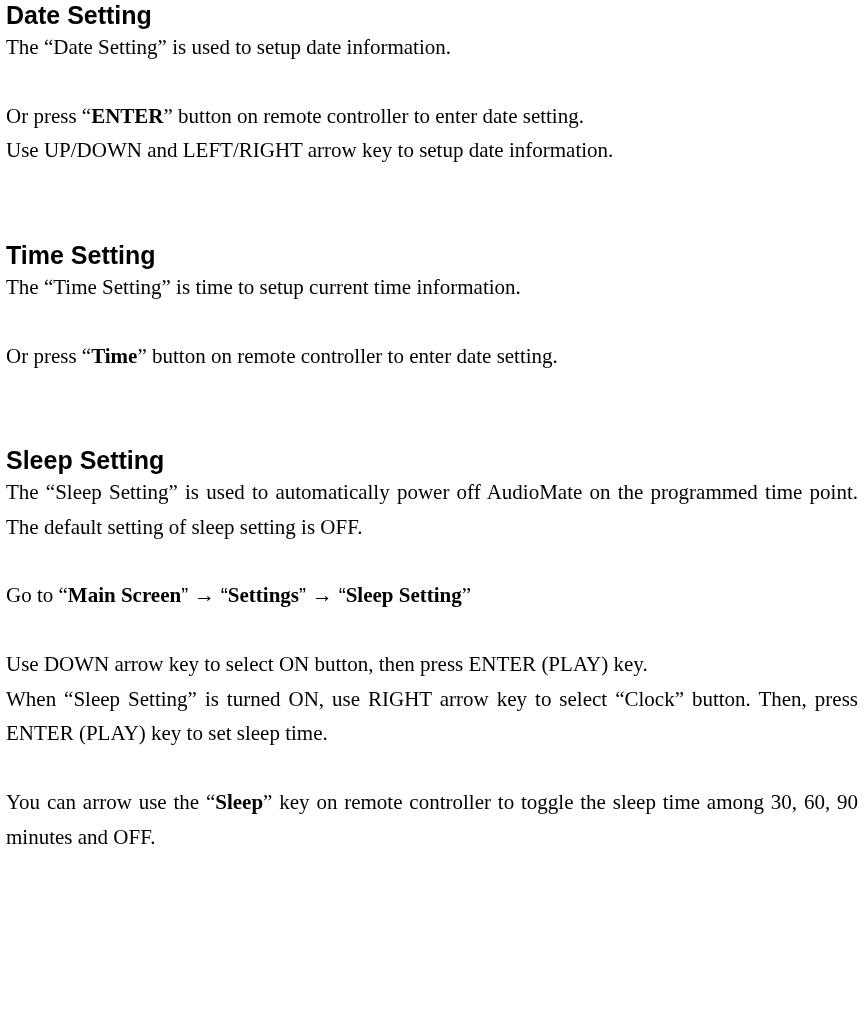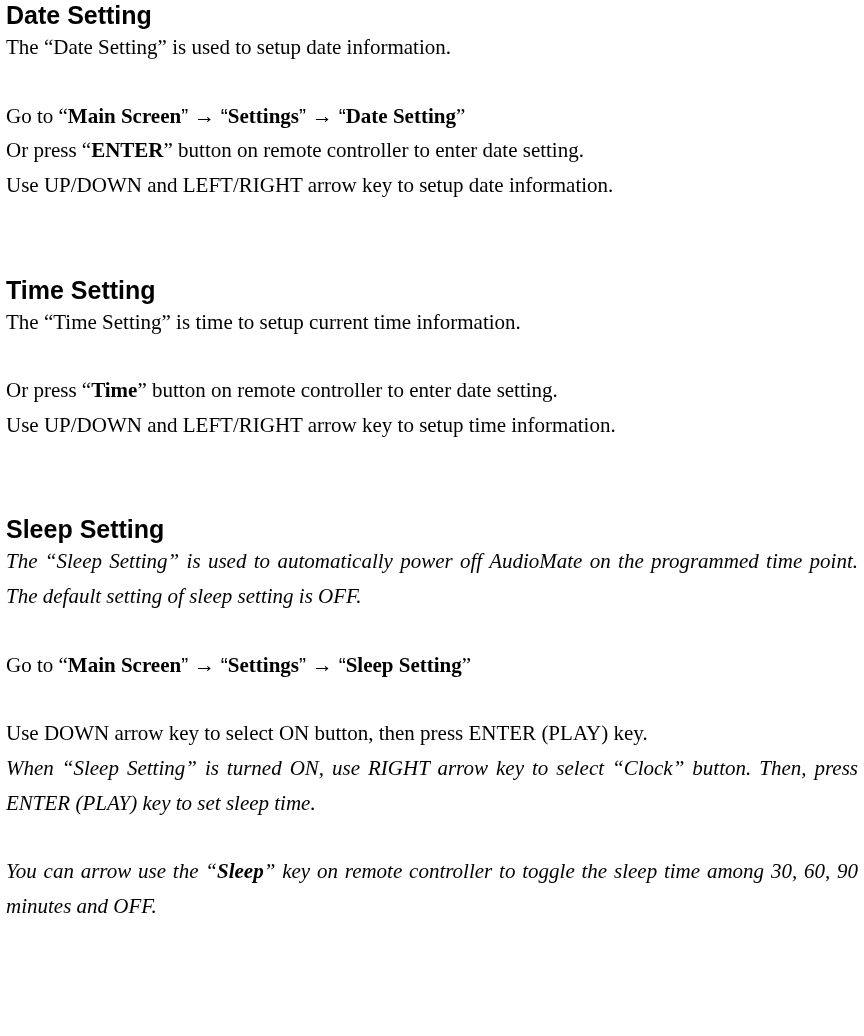--- a/index.html
+++ b/index.html
@@ -38,9 +38,6 @@
   <p>The “Date Setting” is used to setup date information.</p>
   <div class="gap"></div>
   <p>
-    <span>Go to “</span><span class="bold">Main Screen</span><span class="arrow">” → “</span><span class="bold">Settings</span><span class="arrow">” → “</span><span class="bold">Date Setting</span><span>”</span>
-  </p>
-  <p>
     <span>Or press “</span><span class="bold">ENTER</span><span>” button on remote controller to enter date setting.</span>
   </p>
   <p>Use UP/DOWN and LEFT/RIGHT arrow key to setup date information.</p>

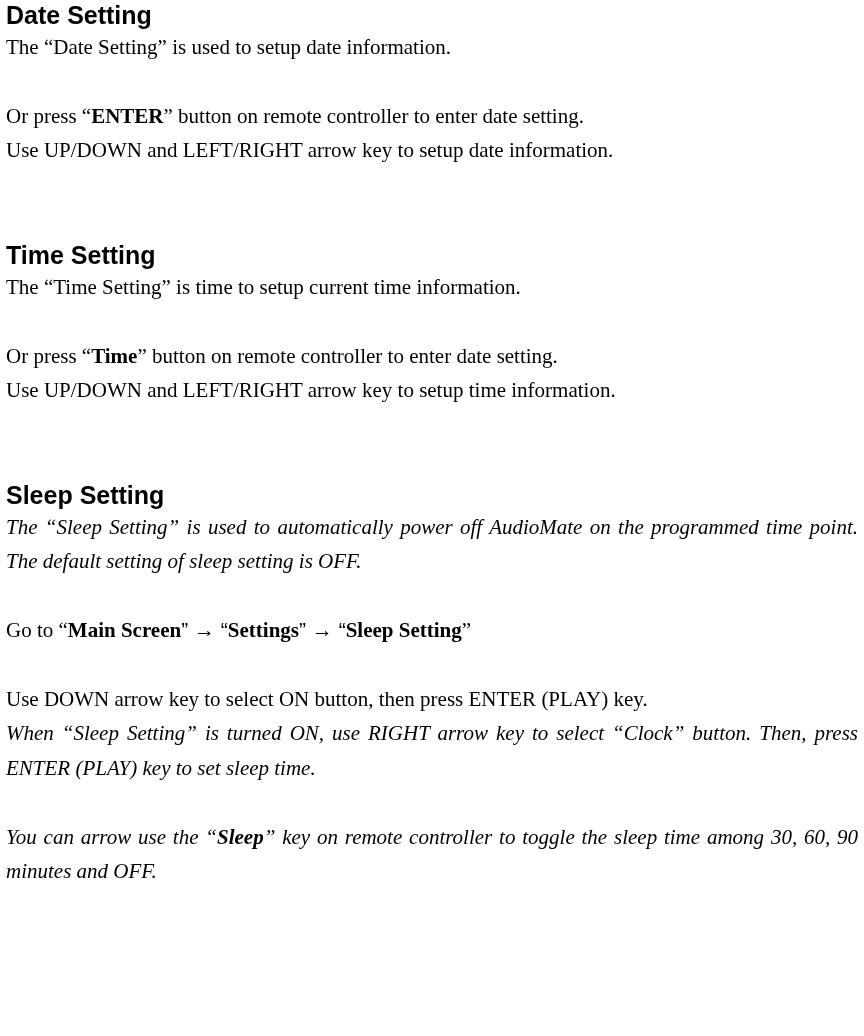--- a/index.html
+++ b/index.html
@@ -52,7 +52,6 @@
   <p>
     <span>Or press “</span><span class="bold">Time</span><span>” button on remote controller to enter date setting.</span>
   </p>
-  <p>Use UP/DOWN and LEFT/RIGHT arrow key to setup time information.</p>
 </div>
 
 <div class="big-gap"></div>

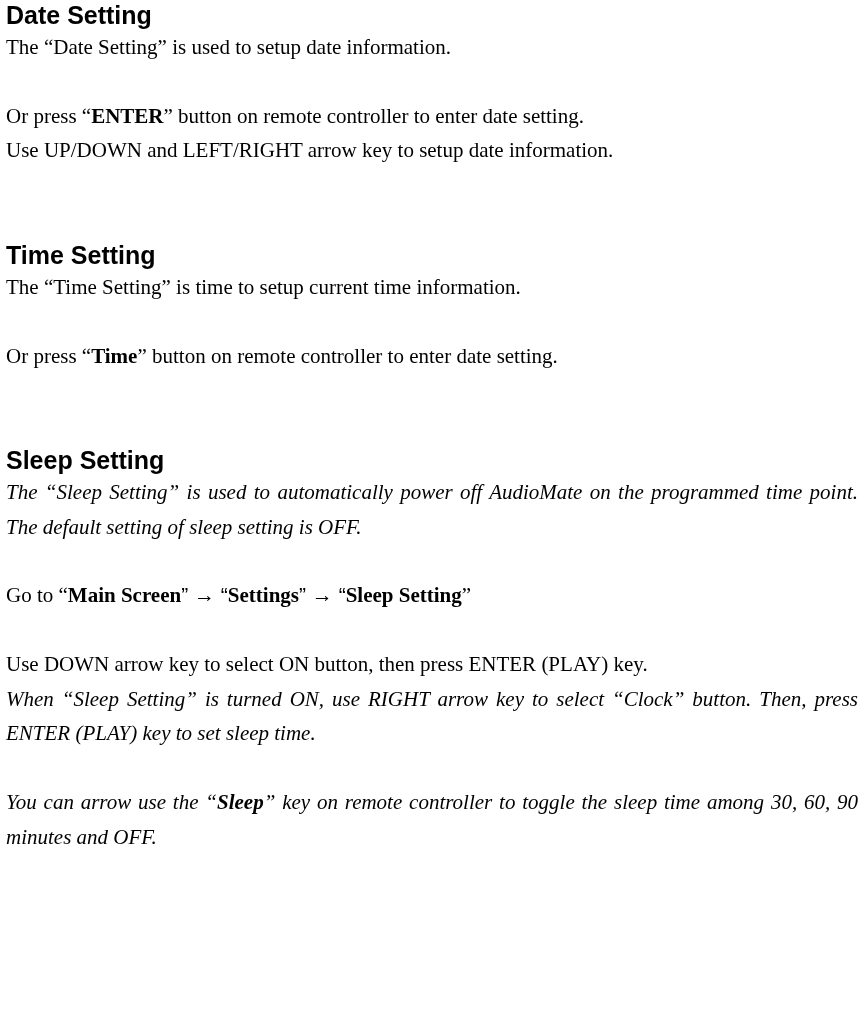--- a/index.html
+++ b/index.html
@@ -28,7 +28,7 @@
     .big-gap { height: 72px; }
     .bold { font-weight: bold; }
     .arrow { font-family: Arial, sans-serif; }
-    .justify { text-align: justify; text-justify: inter-word; font-style: italic; }
+    .justify { text-align: justify; text-justify: inter-word; }
   </style>
 </head>
 <body>

